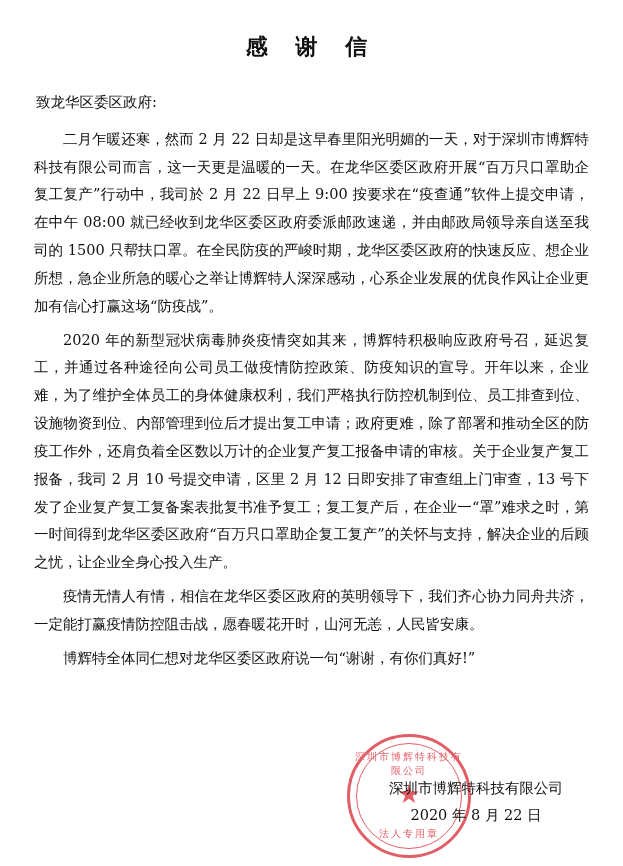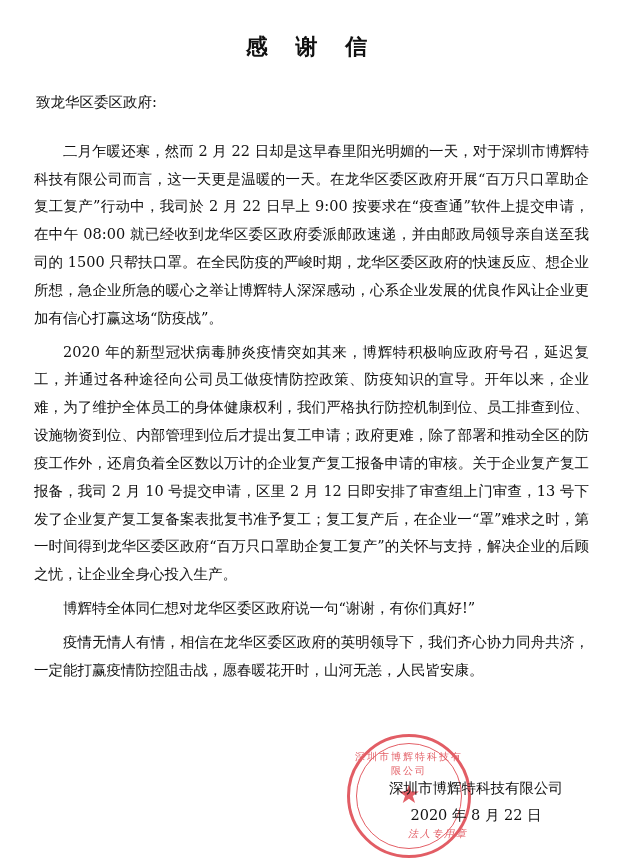--- a/index.html
+++ b/index.html
@@ -32,7 +32,7 @@
   }
   .salutation {
     font-size: 14.5px;
-    margin: 0 0 24px 2px;
+    margin: 0 0 12px 2px;
     line-height: 1.5;
   }
   .para {

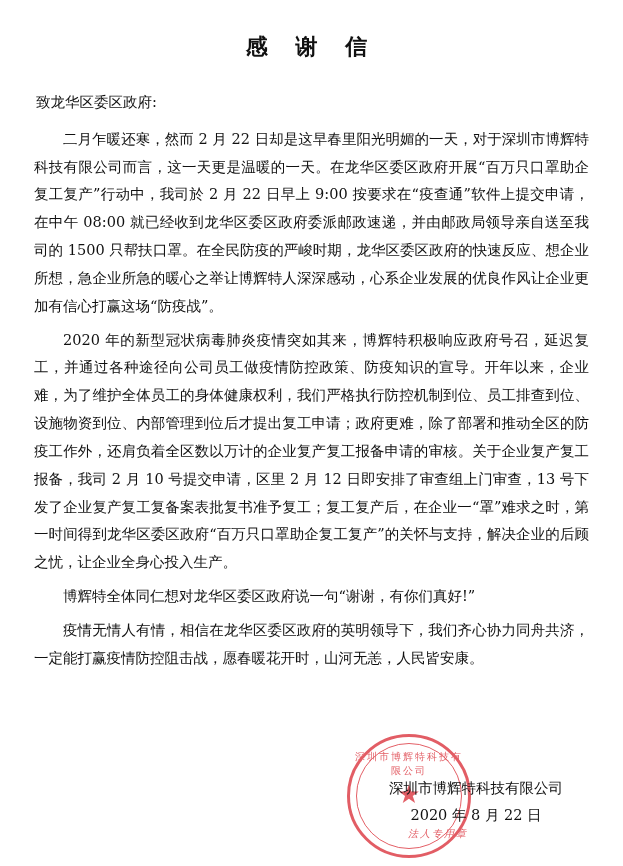--- a/index.html
+++ b/index.html
@@ -127,8 +127,8 @@
 
   <p class="para">二月乍暖还寒，然而 2 月 22 日却是这早春里阳光明媚的一天，对于深圳市博辉特科技有限公司而言，这一天更是温暖的一天。在龙华区委区政府开展“百万只口罩助企复工复产”行动中，我司於 2 月 22 日早上 9:00 按要求在“疫查通”软件上提交申请，在中午 08:00 就已经收到龙华区委区政府委派邮政速递，并由邮政局领导亲自送至我司的 1500 只帮扶口罩。在全民防疫的严峻时期，龙华区委区政府的快速反应、想企业所想，急企业所急的暖心之举让博辉特人深深感动，心系企业发展的优良作风让企业更加有信心打赢这场“防疫战”。</p>
   <p class="para">2020 年的新型冠状病毒肺炎疫情突如其来，博辉特积极响应政府号召，延迟复工，并通过各种途径向公司员工做疫情防控政策、防疫知识的宣导。开年以来，企业难，为了维护全体员工的身体健康权利，我们严格执行防控机制到位、员工排查到位、设施物资到位、内部管理到位后才提出复工申请；政府更难，除了部署和推动全区的防疫工作外，还肩负着全区数以万计的企业复产复工报备申请的审核。关于企业复产复工报备，我司 2 月 10 号提交申请，区里 2 月 12 日即安排了审查组上门审查，13 号下发了企业复产复工复备案表批复书准予复工；复工复产后，在企业一“罩”难求之时，第一时间得到龙华区委区政府“百万只口罩助企复工复产”的关怀与支持，解决企业的后顾之忧，让企业全身心投入生产。</p>
+  <p class="para">疫情无情人有情，相信在龙华区委区政府的英明领导下，我们齐心协力同舟共济，一定能打赢疫情防控阻击战，愿春暖花开时，山河无恙，人民皆安康。</p>
   <p class="para">博辉特全体同仁想对龙华区委区政府说一句“谢谢，有你们真好!”</p>
-  <p class="para">疫情无情人有情，相信在龙华区委区政府的英明领导下，我们齐心协力同舟共济，一定能打赢疫情防控阻击战，愿春暖花开时，山河无恙，人民皆安康。</p>
 
   <div class="seal">
     <div class="seal-inner"></div>

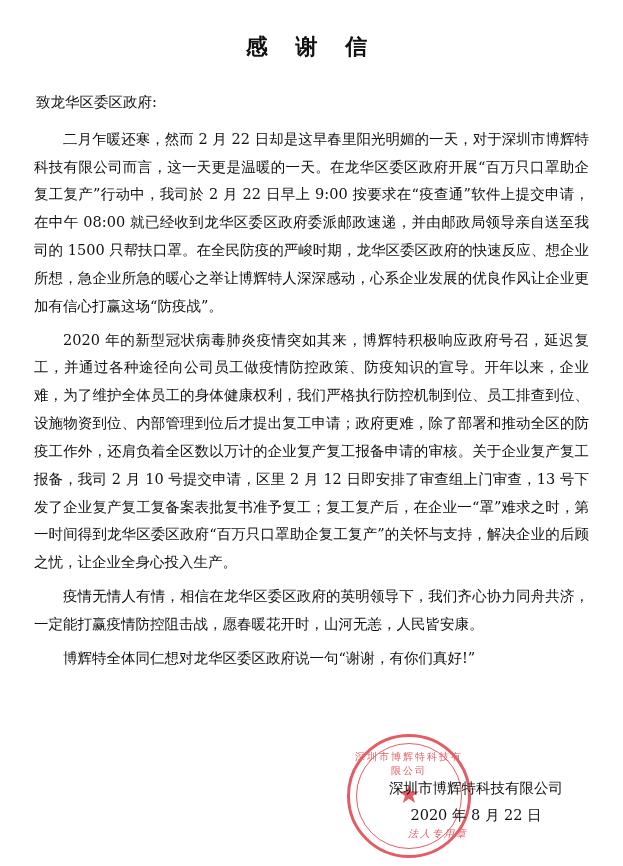--- a/index.html
+++ b/index.html
@@ -101,11 +101,10 @@
     left: 0;
     right: 0;
     bottom: 14px;
-    text-align: right;
+    text-align: center;
     color: #d8202a;
     font-size: 10px;
     letter-spacing: 2px;
-    font-style: italic;
   }
   .bottom-strip {
     position: absolute;

